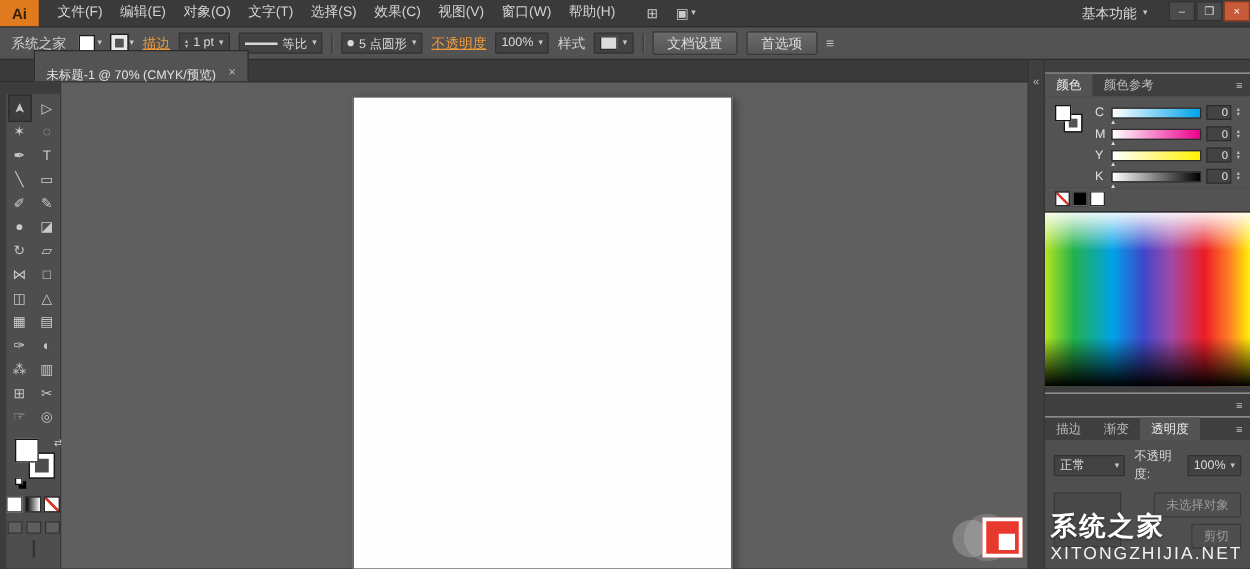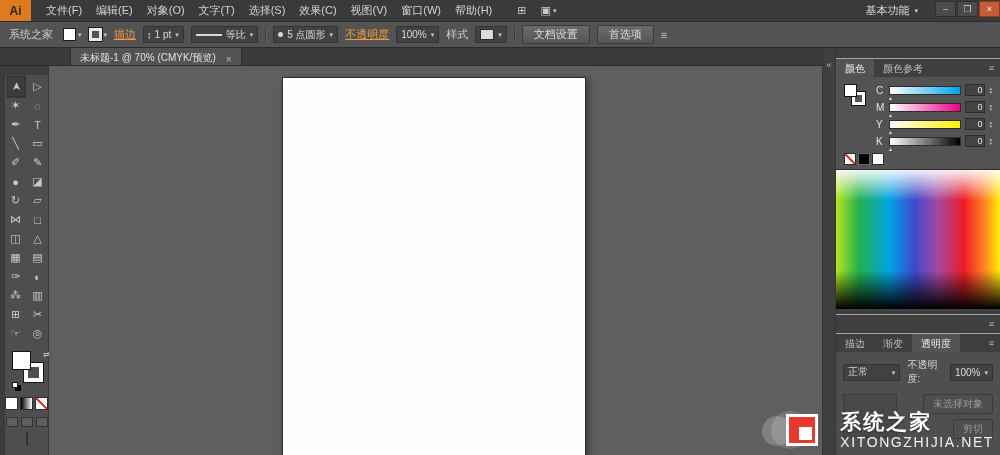--- a/index.html
+++ b/index.html
@@ -42,7 +42,7 @@
   .main { display:flex; height:407px; }
   .doc-area { flex:1; min-width:0; display:flex; flex-direction:column; }
   .tabbar { height:18px; background:#3a3a3a; border-bottom:1px solid #2c2c2c; display:flex; align-items:flex-end; padding-left:27px; }
-  .doc-tab { height:18px; background:#535353; border:1px solid #2c2c2c; border-bottom:none; display:flex; align-items:flex-end; gap:10px; padding:0 9px; font-size:10px; color:#e2e2e2;margin-left:43px; }
+  .doc-tab { height:18px; background:#535353; border:1px solid #2c2c2c; border-bottom:none; display:flex; align-items:flex-start; gap:10px; padding:12px 9px; font-size:10px; color:#e2e2e2; }
   .tab-close { color:#b9b9b9; font-size:10px; }
   .workspace { flex:1; min-height:0; display:flex; }
   

